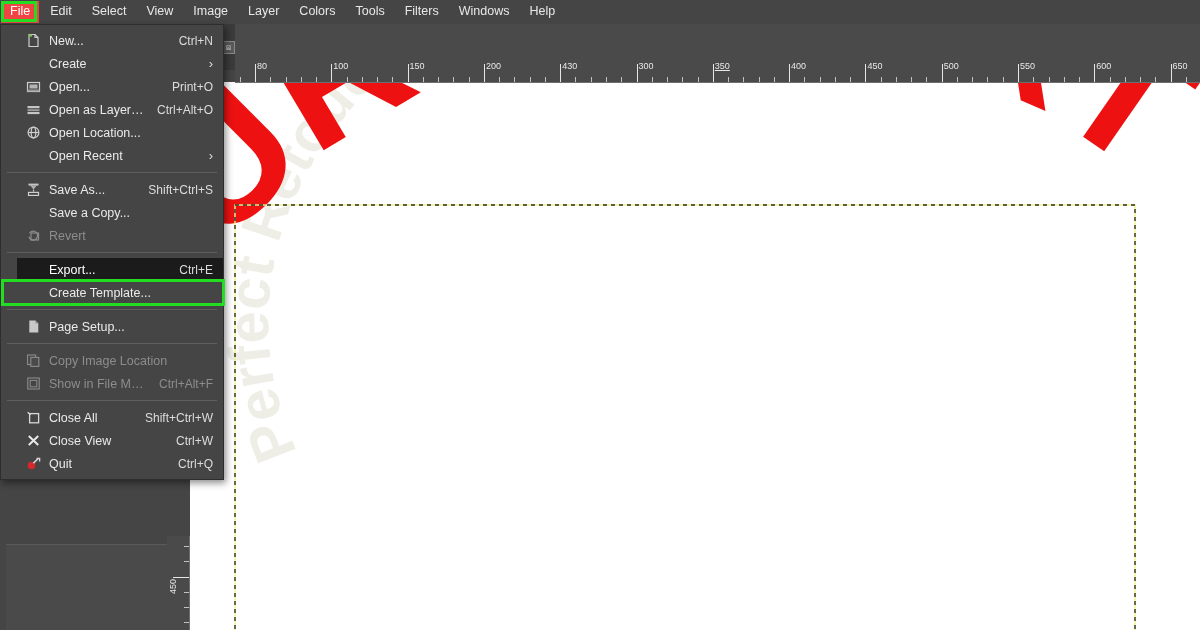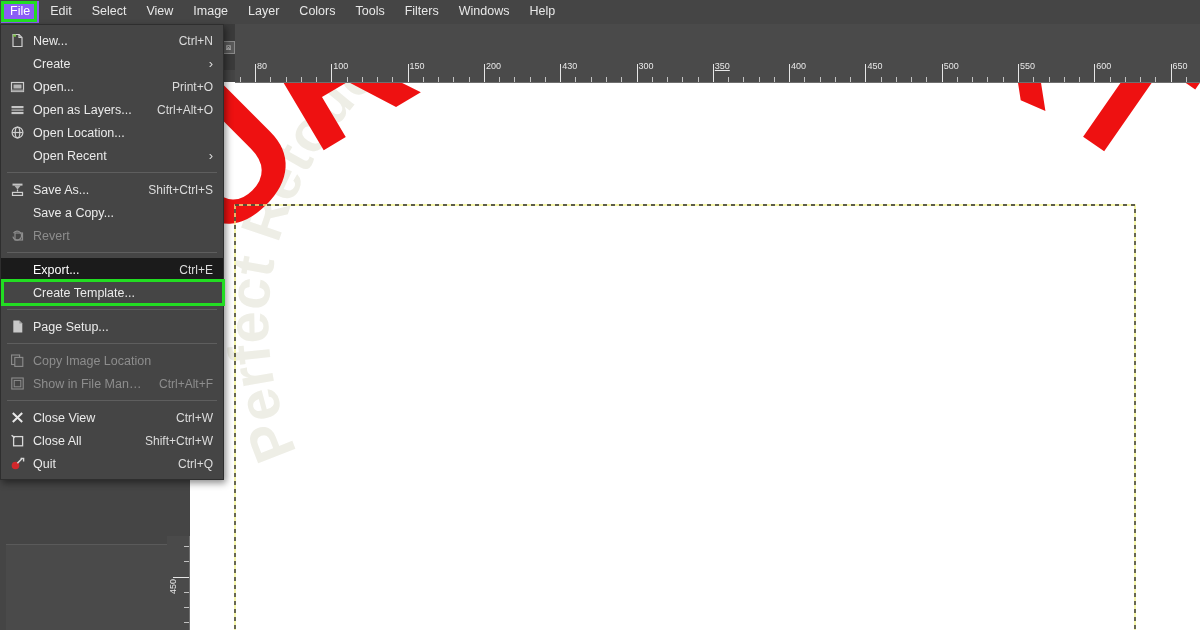--- a/index.html
+++ b/index.html
@@ -42,7 +42,7 @@
     line-height: 15px;
   }
   .menubar-item.active {
-    background: #8b5cf6;
+    background: #ef4444;
     color: #ffffff;
   }
 

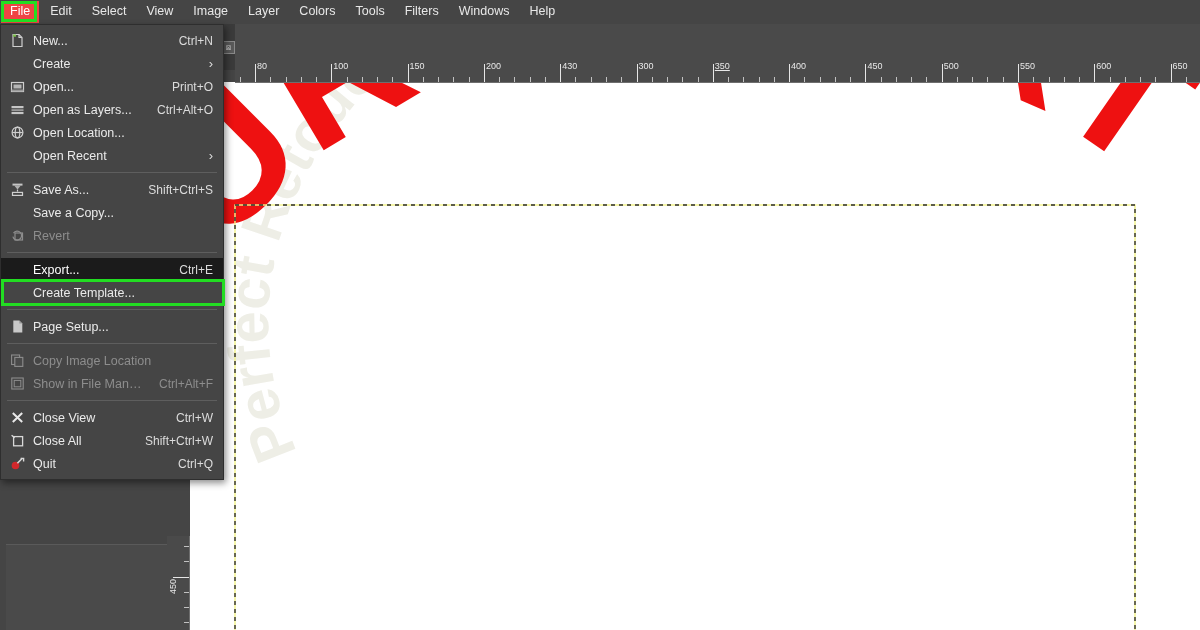--- a/index.html
+++ b/index.html
@@ -200,6 +200,7 @@
     color: #eaeaea;
     font-size: 12.5px;
     white-space: nowrap;
+    margin-left: 16px;
   }
   .mi.disabled { color: #8d8d8d; }
   .mi.highlight {

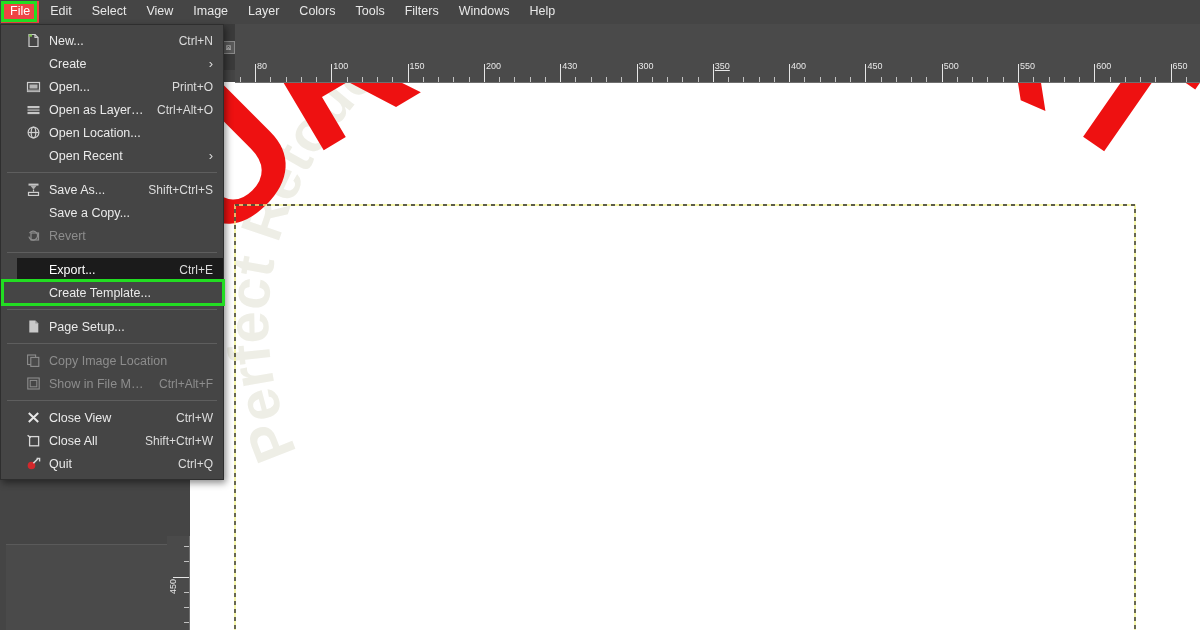--- a/index.html
+++ b/index.html
@@ -516,21 +516,21 @@
       <div class="mi">
         <span class="mi-icon">
           <svg width="17" height="15" viewBox="0 0 17 15">
+            <path d="M2.6 2.2l3 2.6" stroke="#e0e0e0" stroke-width="1.3"></path>
+            <rect x="4.6" y="3.6" width="9" height="9.2" stroke="#d8d8d8" fill="none" stroke-width="1.3"></rect>
+          </svg>
+        </span>
+        <span class="mi-label">Close All</span>
+        <span class="mi-accel">Shift+Ctrl+W</span>
+      </div>
+      <div class="mi">
+        <span class="mi-icon">
+          <svg width="17" height="15" viewBox="0 0 17 15">
             <path d="M3.8 3l9.4 9M13.2 3l-9.4 9" stroke="#e8e8e8" stroke-width="2" fill="none"></path>
           </svg>
         </span>
         <span class="mi-label">Close View</span>
         <span class="mi-accel">Ctrl+W</span>
-      </div>
-      <div class="mi">
-        <span class="mi-icon">
-          <svg width="17" height="15" viewBox="0 0 17 15">
-            <path d="M2.6 2.2l3 2.6" stroke="#e0e0e0" stroke-width="1.3"></path>
-            <rect x="4.6" y="3.6" width="9" height="9.2" stroke="#d8d8d8" fill="none" stroke-width="1.3"></rect>
-          </svg>
-        </span>
-        <span class="mi-label">Close All</span>
-        <span class="mi-accel">Shift+Ctrl+W</span>
       </div>
       <div class="mi">
         <span class="mi-icon">

